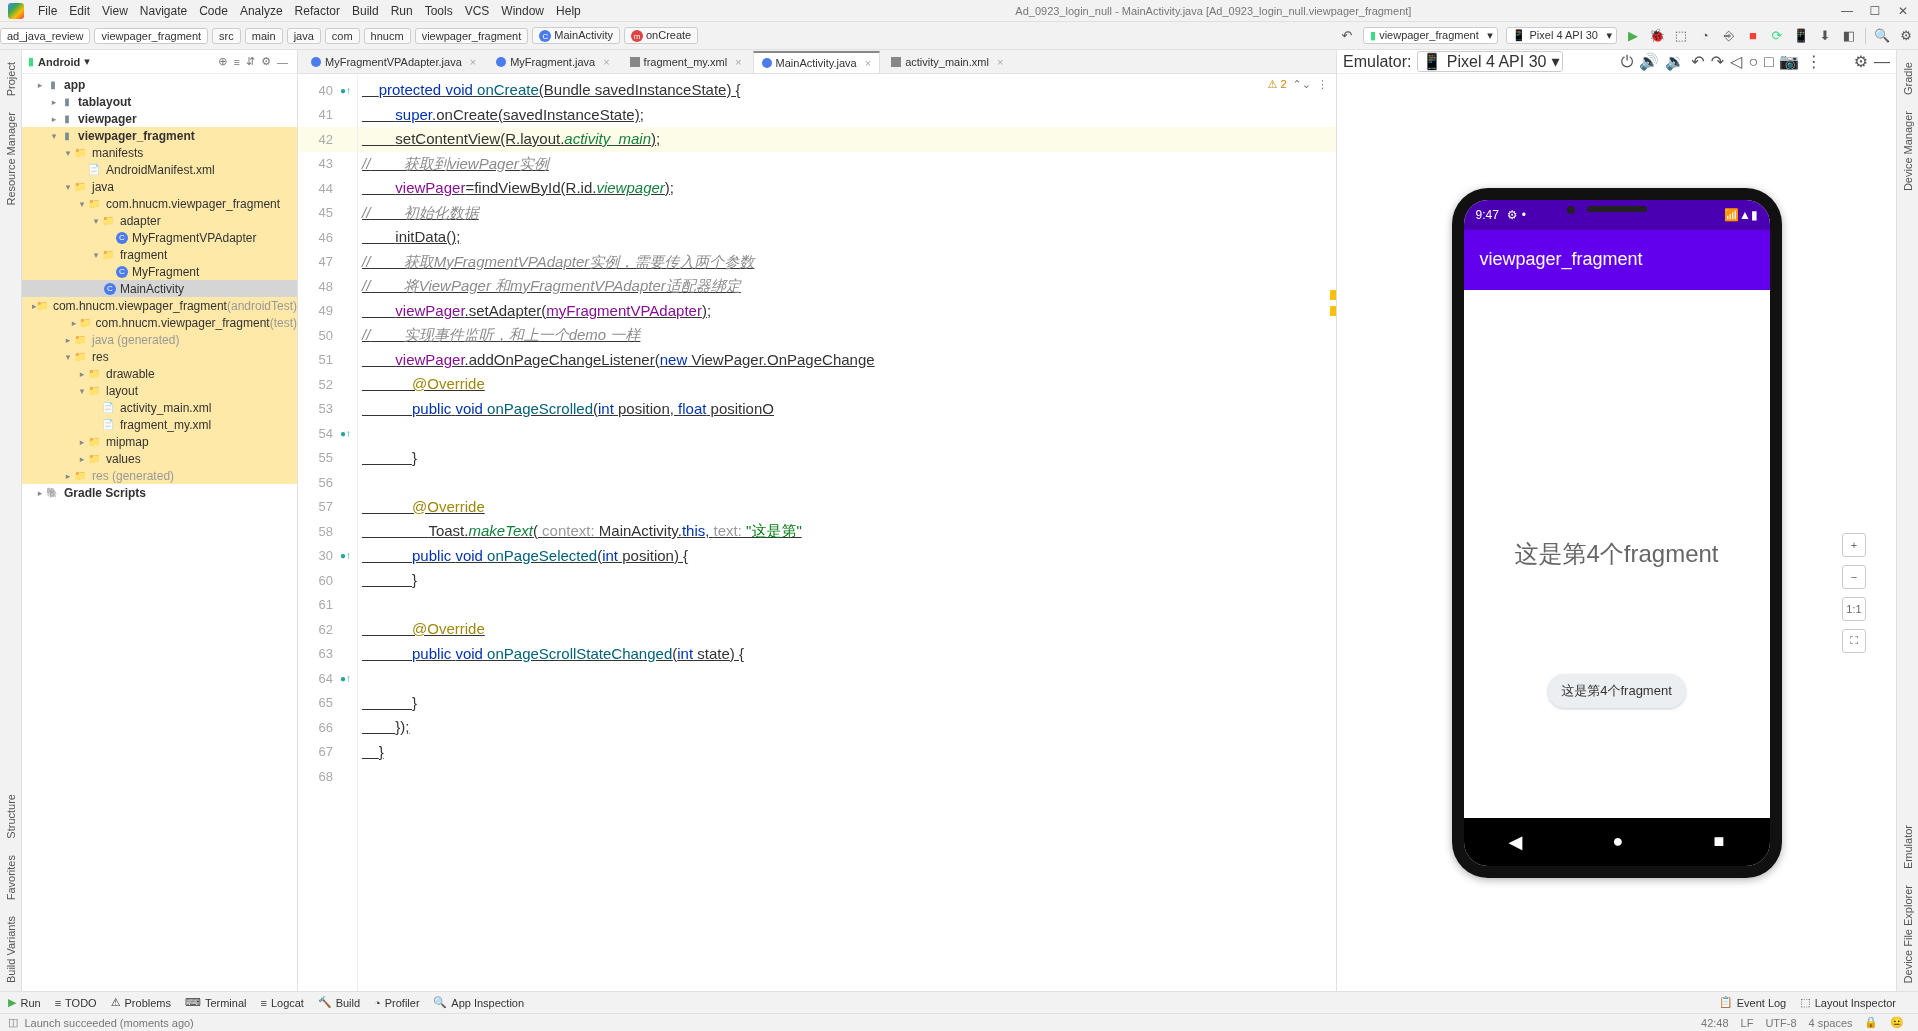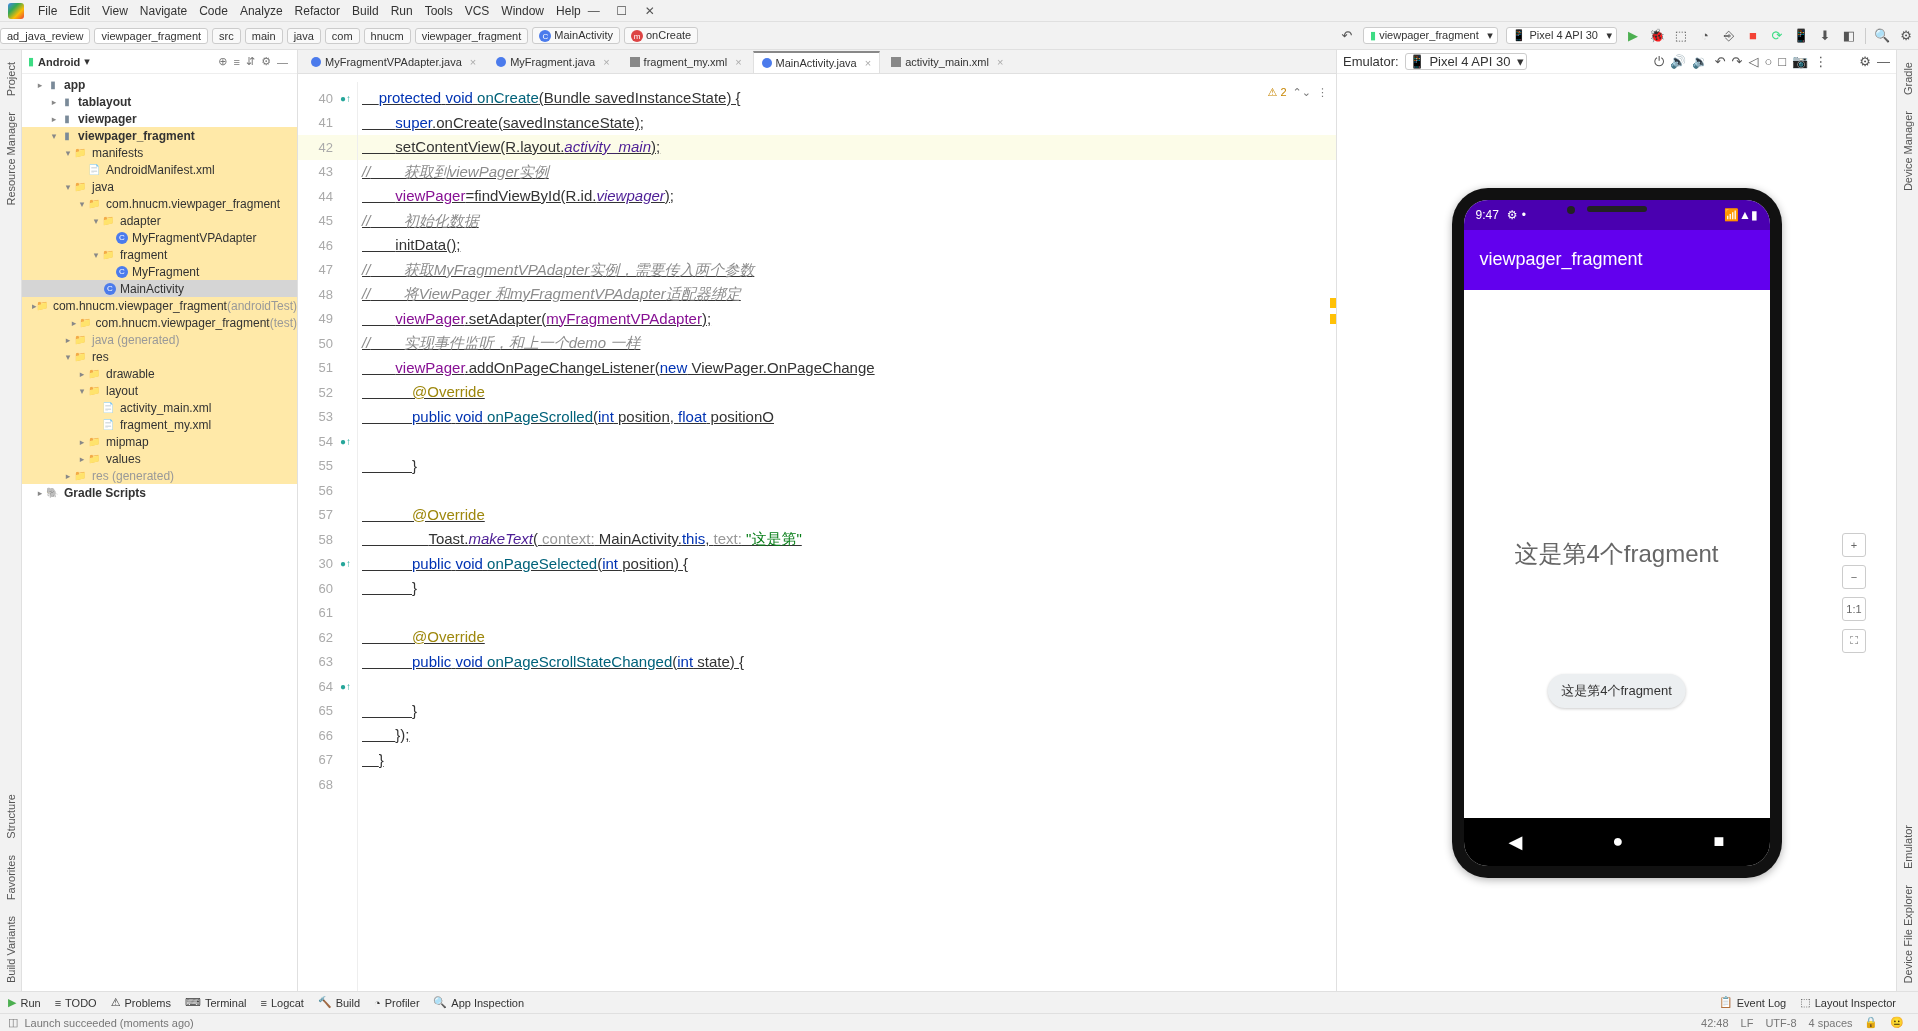--- a/index.html
+++ b/index.html
@@ -138,6 +138,7 @@
   <span class="menu-item">VCS</span>
   <span class="menu-item">Window</span>
   <span class="menu-item">Help</span>
+  <span class="title-text">Ad_0923_login_null - MainActivity.java [Ad_0923_login_null.viewpager_fragment]</span>
   <div class="win-controls">
     <span class="win-btn">—</span>
     <span class="win-btn">☐</span>

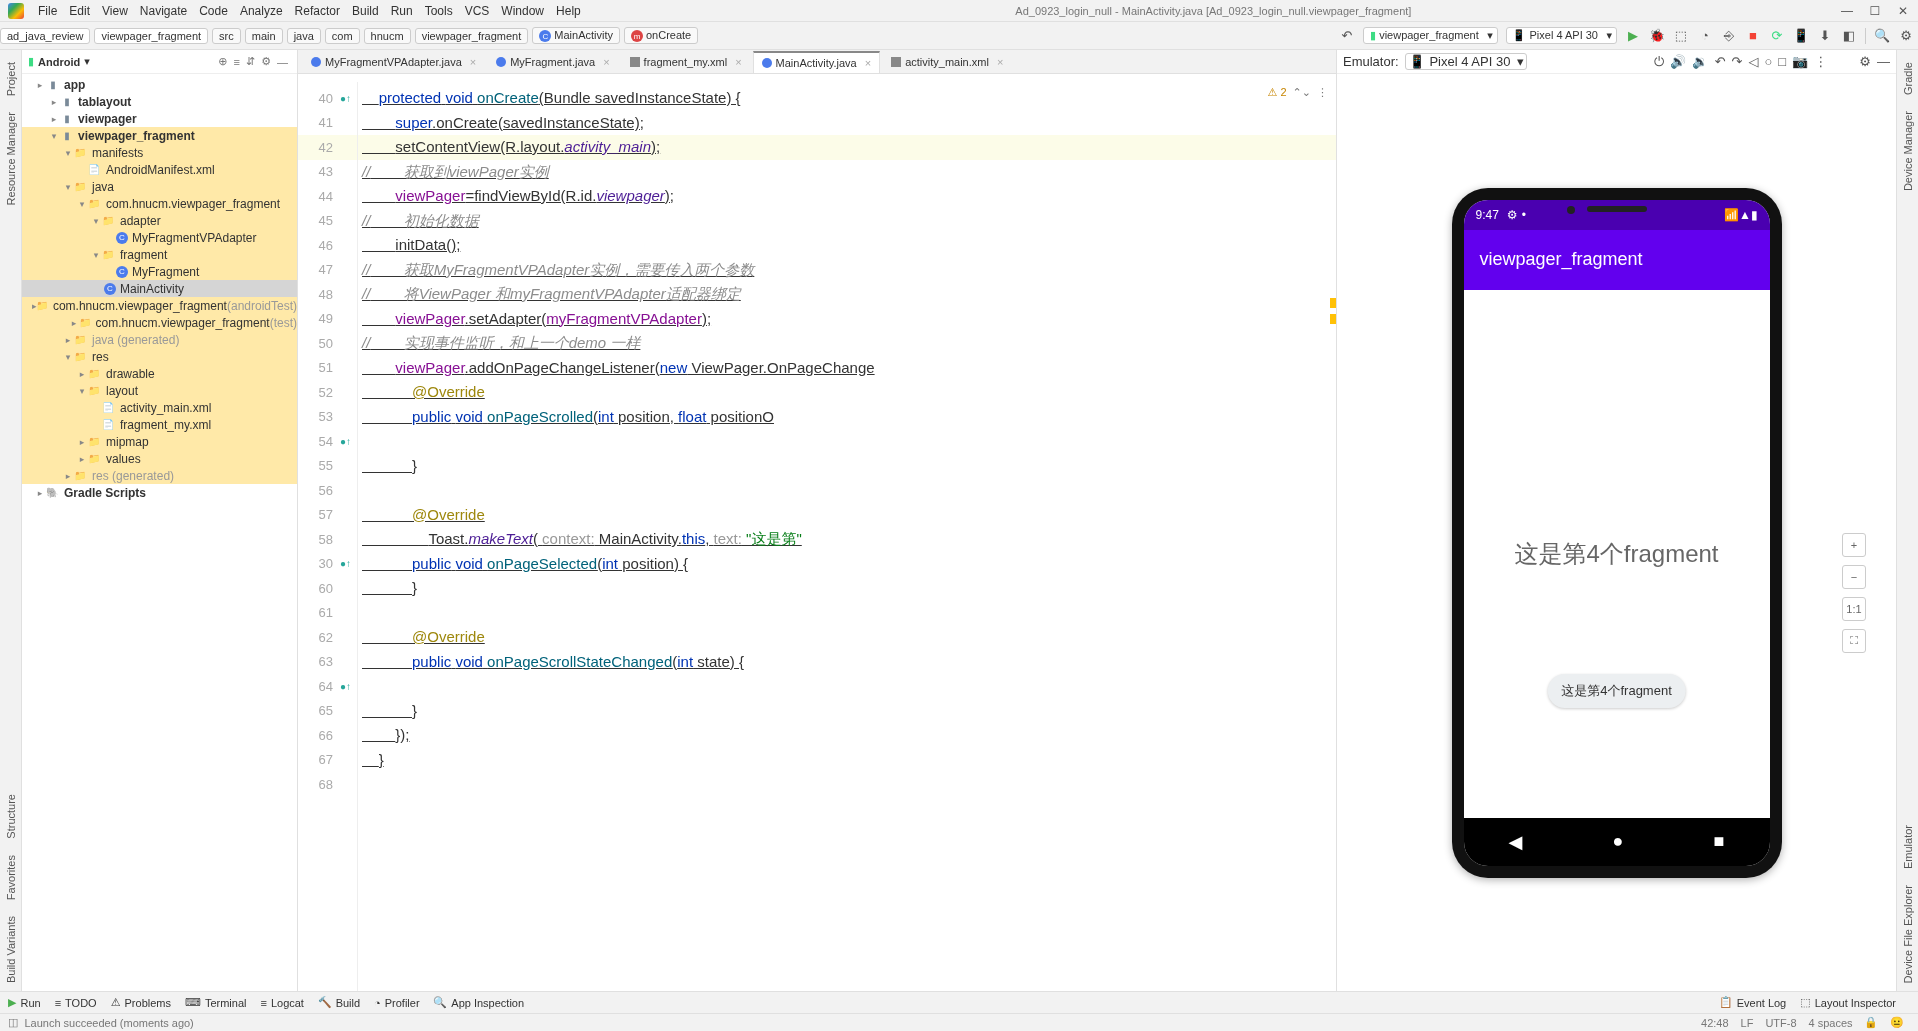--- a/index.html
+++ b/index.html
@@ -52,7 +52,7 @@
 .bold { font-weight: bold; }
 
 
-.editor-area { flex: 1; display: flex; flex-direction: column; background: #fff; min-width: 0; gap: 8px; }
+.editor-area { flex: 1; display: flex; flex-direction: column; background: #fff; min-width: 0; }
 .tabs { height: 24px; display: flex; align-items: center; border-bottom: 1px solid #e0e0e0; background: #f2f2f2; padding-left: 4px; }
 .tab { height: 22px; display: flex; align-items: center; padding: 0 8px; border: 1px solid transparent; border-bottom: none; margin-right: 2px; font-size: 11px; cursor: pointer; gap: 4px; }
 .tab.active { background: #fff; border-color: #e0e0e0; border-top: 2px solid #888; }

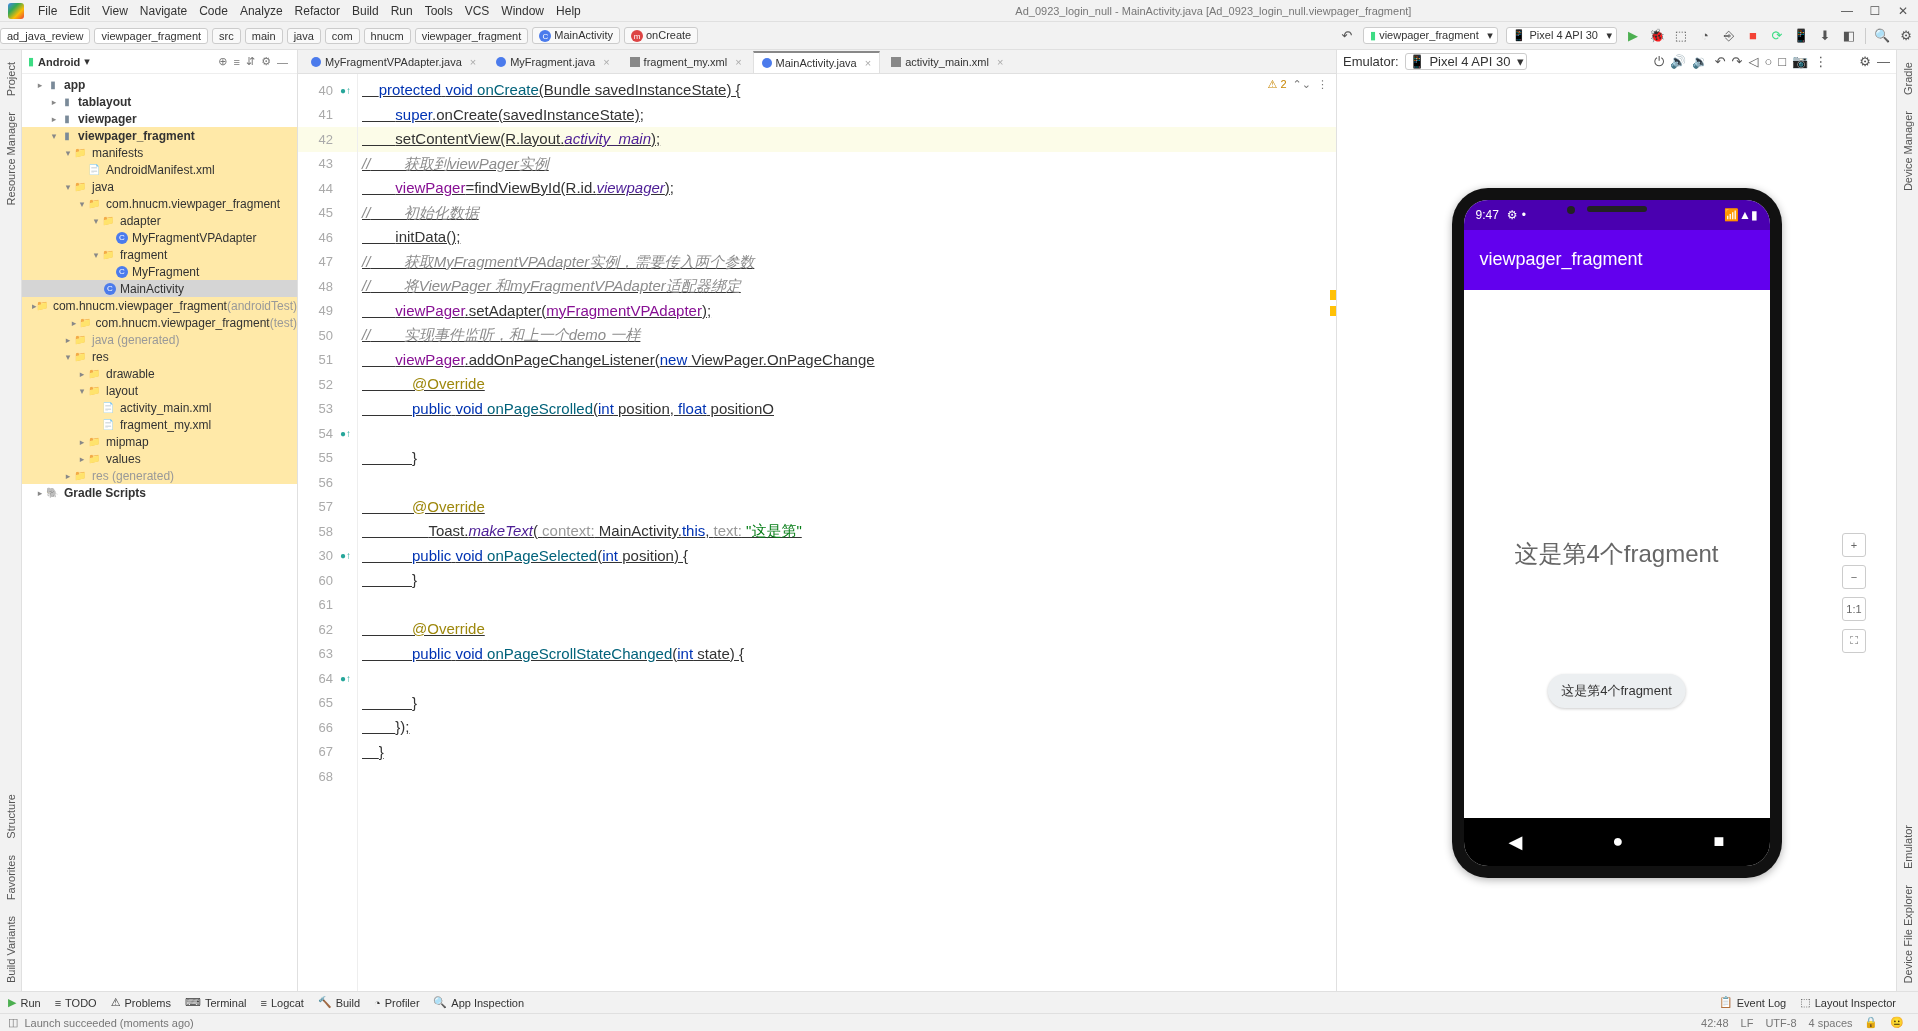--- a/index.html
+++ b/index.html
@@ -82,7 +82,7 @@
 
 
 .emulator-panel { width: 560px; background: #fff; border-left: 1px solid #e0e0e0; display: flex; flex-direction: column; }
-.emu-header { height: 24px; display: flex; align-items: center; padding: 0 6px; border-bottom: 1px solid #eee; font-size: 13px; gap: 6px; }
+.emu-header { height: 24px; display: flex; align-items: center; padding: 0 6px; border-bottom: 1px solid #eee; font-size: 16px; gap: 6px; }
 .emu-header .dd2 { border: 1px solid #ccc; padding: 0 16px 0 4px; border-radius: 3px; position: relative; }
 .emu-header .dd2:after { content: "▾"; position: absolute; right: 3px; }
 .emu-header .eicon { cursor: pointer; color: #555; }

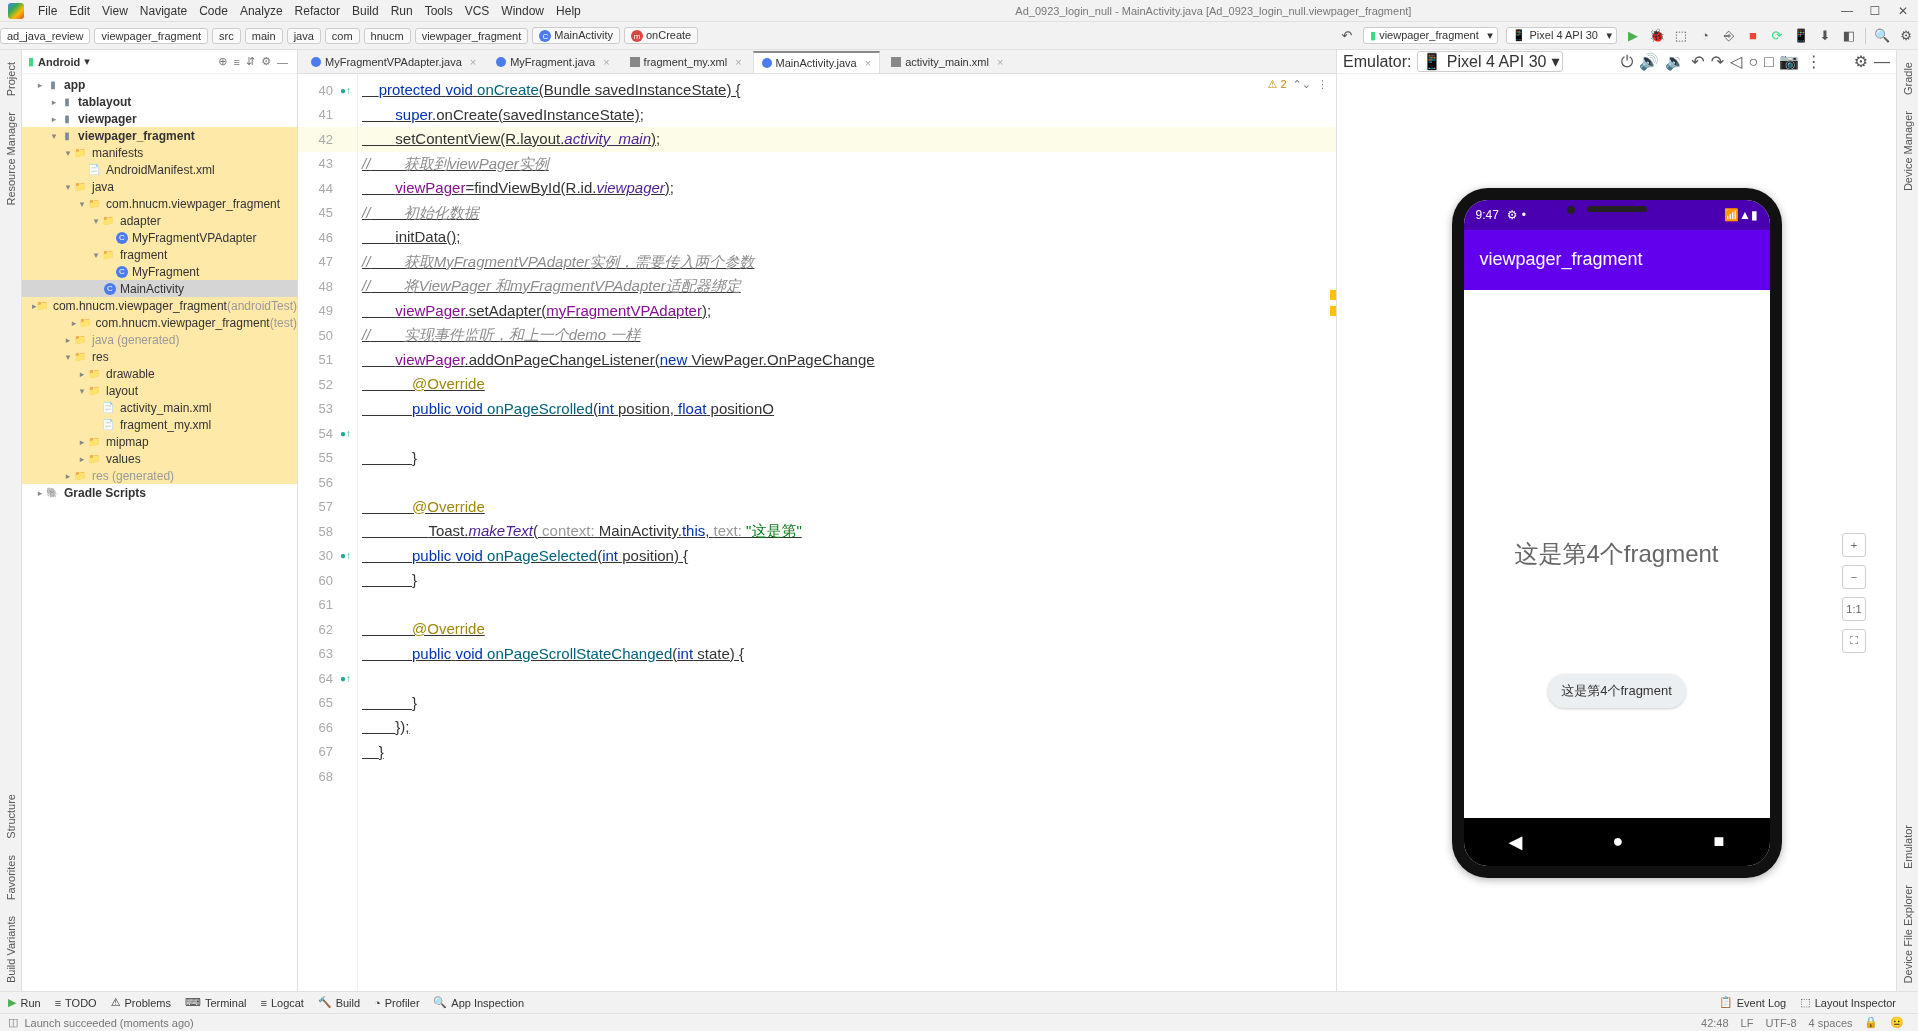--- a/index.html
+++ b/index.html
@@ -74,7 +74,7 @@
 .str { color: #067d17; }
 .cmt { color: #8c8c8c; font-style: italic; }
 .ann { color: #9e880d; }
-.it { font-style: italic; color: #4c1d95; }
+.it { font-style: italic; color: #15803d; }
 .hint { color: #999; font-style: normal; }
 
 .editor-top-right { position: absolute; right: 8px; top: 4px; display: flex; align-items: center; gap: 6px; font-size: 11px; color: #777; z-index: 5; }

